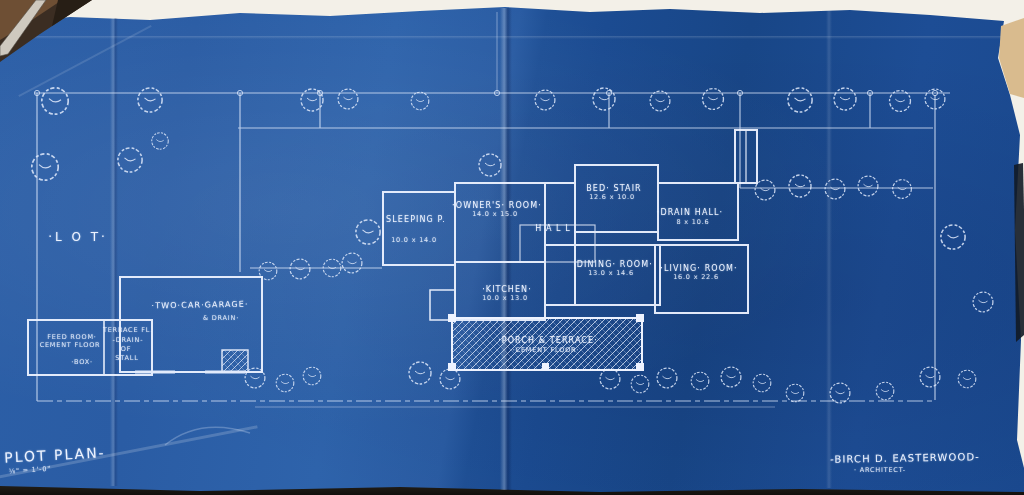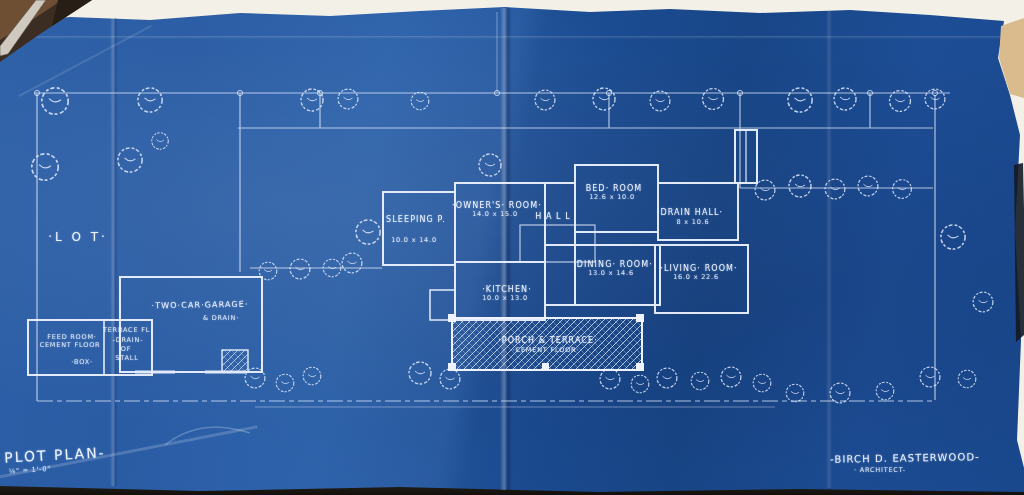--- a/index.html
+++ b/index.html
@@ -209,7 +209,7 @@
   <span class="lbl" style="left:497px;top:205px">·OWNER'S· ROOM·</span>
   <span class="lbl lbl-sm" style="left:495px;top:214px">14.0 x 15.0</span>
 
-  <span class="lbl" style="left:614px;top:188px">BED· ROOM</span>
+  <span class="lbl" style="left:614px;top:188px">BED· STAIR</span>
   <span class="lbl lbl-sm" style="left:612px;top:197px">12.6 x 10.0</span>
 
   <span class="lbl" style="left:690px;top:212px">·DRAIN HALL·</span>

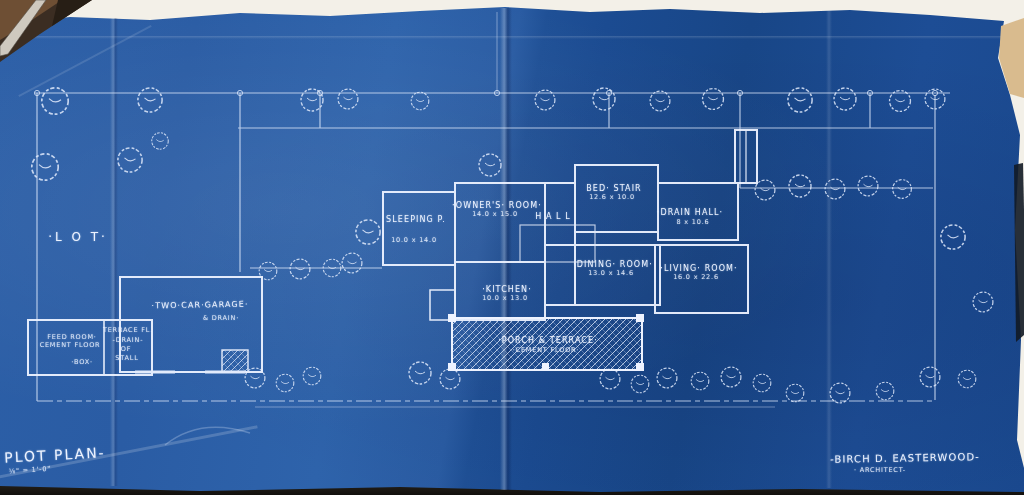--- a/index.html
+++ b/index.html
@@ -215,7 +215,7 @@
   <span class="lbl" style="left:690px;top:212px">·DRAIN HALL·</span>
   <span class="lbl lbl-sm" style="left:693px;top:222px">8 x 10.6</span>
 
-  <span class="lbl" style="left:553px;top:216px">H A L L</span>
+  <span class="lbl" style="left:553px;top:228px">H A L L</span>
 
   <span class="lbl" style="left:613px;top:264px">·DINING· ROOM·</span>
   <span class="lbl lbl-sm" style="left:611px;top:273px">13.0 x 14.6</span>

